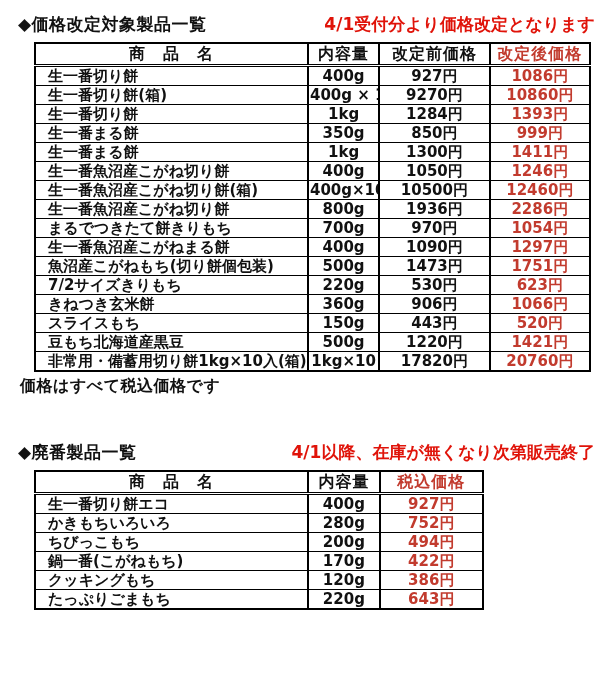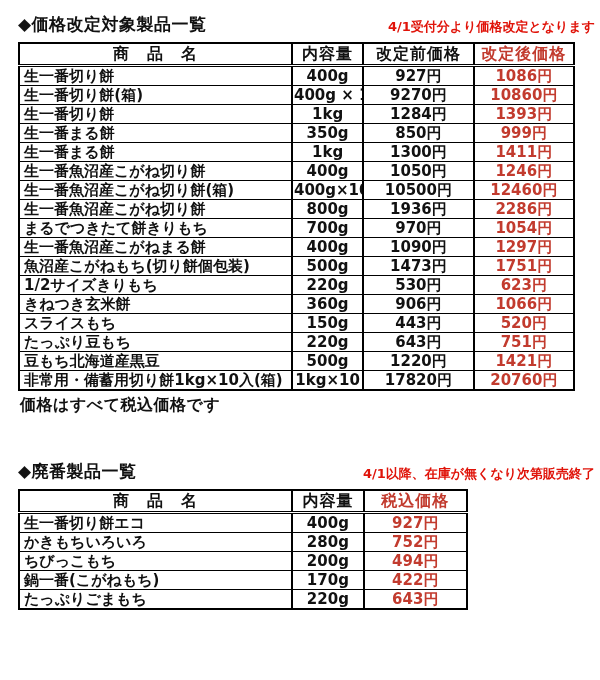--- a/index.html
+++ b/index.html
@@ -19,7 +19,7 @@
     width:577px;margin-bottom:6px;text-align:right;
   }
   .sec-title{font-size:17px;letter-spacing:0.5px;white-space:nowrap;}
-  .sec-notice{font-size:13px;color:var(--notice-red);white-space:nowrap;}
+  .sec-notice{font-size:17px;color:var(--notice-red);white-space:nowrap;}
   table{border-collapse:collapse;table-layout:fixed;border:2px solid var(--line);}
   #table1{width:557px;}
   #table2{width:450px;}

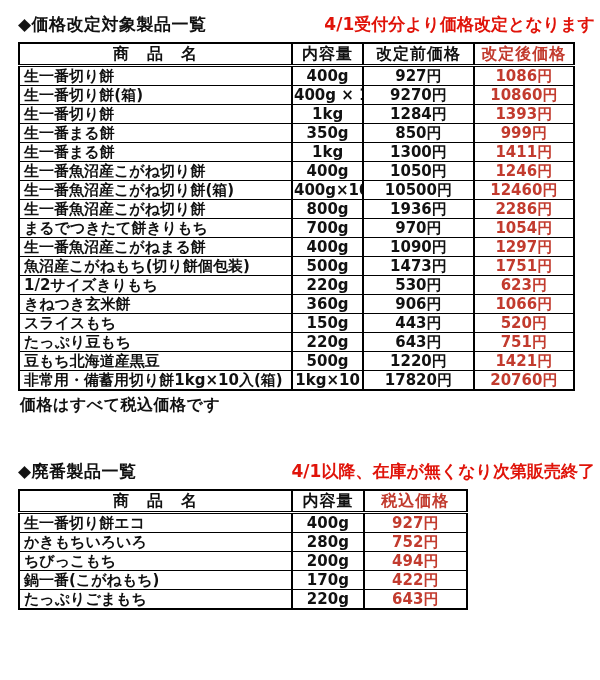--- a/index.html
+++ b/index.html
@@ -20,7 +20,7 @@
   }
   .sec-title{font-size:17px;letter-spacing:0.5px;white-space:nowrap;}
   .sec-notice{font-size:17px;color:var(--notice-red);white-space:nowrap;}
-  table{border-collapse:collapse;table-layout:fixed;border:2px solid var(--line);}
+  table{border-collapse:collapse;table-layout:fixed;border:2px solid var(--line);margin-left:16px;}
   #table1{width:557px;}
   #table2{width:450px;}
   th{

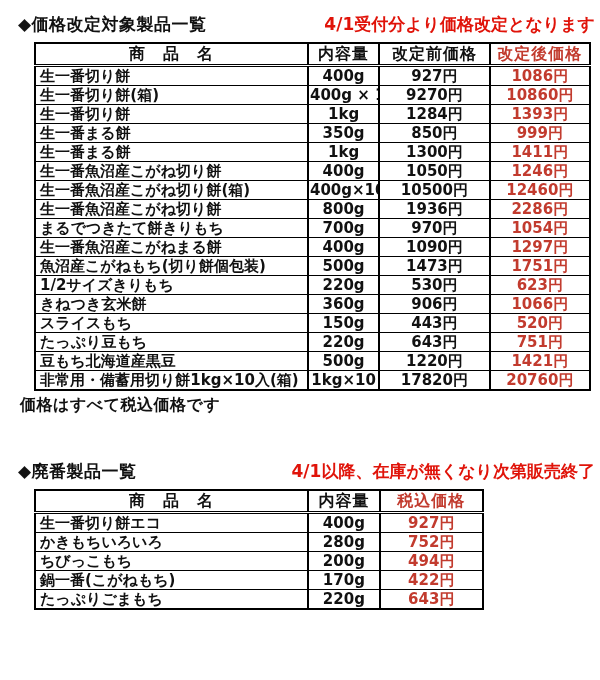--- a/index.html
+++ b/index.html
@@ -37,7 +37,7 @@
     white-space:nowrap;overflow:hidden;
   }
   th+th, td+td{border-left-width:2px;}
-  td.c-name{text-align:left;padding-left:4px;}
+  td.c-name{text-align:left;padding-left:12px;}
   .red{color:var(--price-red);}
   th.red{color:var(--price-red);font-family:Liberation Serif, serif;}
   .uline{border-bottom:1.5px solid var(--line);padding-bottom:0.5px;}

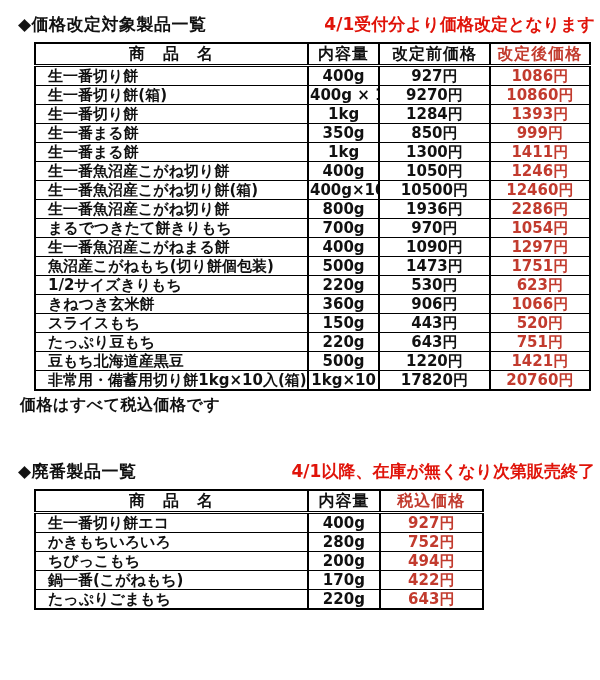--- a/index.html
+++ b/index.html
@@ -137,7 +137,7 @@
           <td class="red">1751円</td>
         </tr>
         <tr>
-          <td class="c-name">1/2サイズきりもち</td>
+          <td class="c-name">7/2サイズきりもち</td>
           <td>220g</td>
           <td>530円</td>
           <td class="red">623円</td>

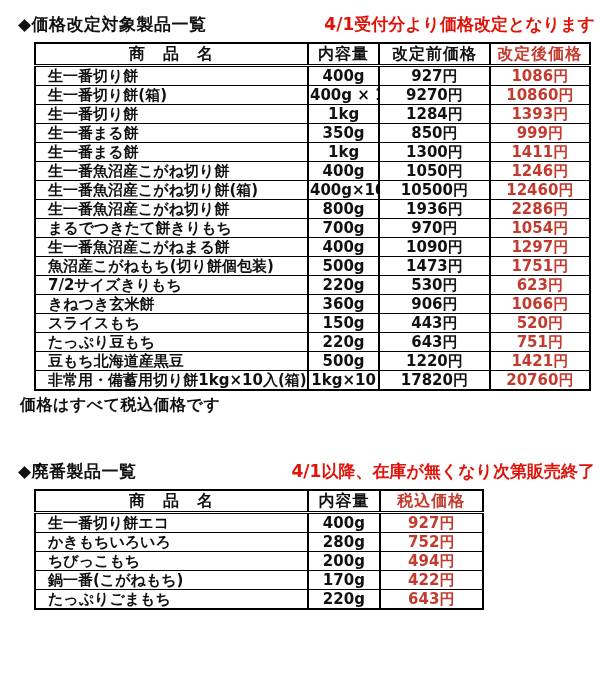--- a/index.html
+++ b/index.html
@@ -155,12 +155,6 @@
           <td class="red">520円</td>
         </tr>
         <tr>
-          <td class="c-name">たっぷり豆もち</td>
-          <td>220g</td>
-          <td>643円</td>
-          <td class="red">751円</td>
-        </tr>
-        <tr>
           <td class="c-name"><span class="uline">豆もち北海道産黒豆</span></td>
           <td>500g</td>
           <td>1220円</td>

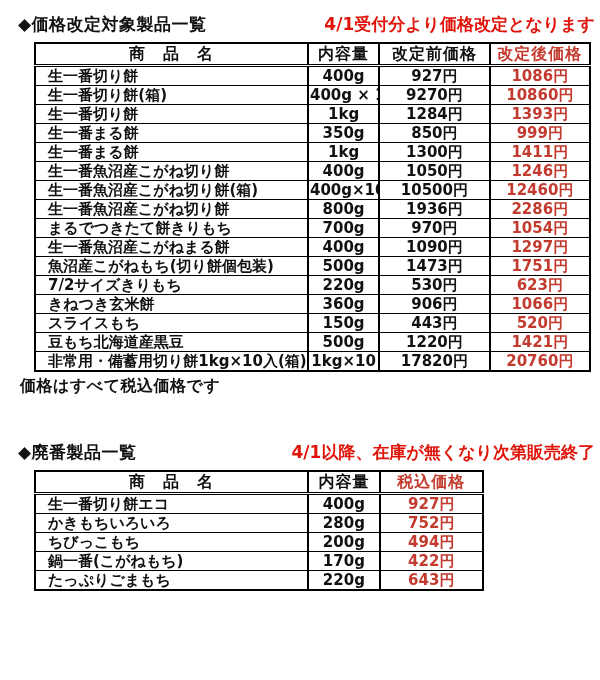--- a/index.html
+++ b/index.html
@@ -211,6 +211,11 @@
           <td class="red">422円</td>
         </tr>
         <tr>
+          <td class="c-name">クッキングもち</td>
+          <td>120g</td>
+          <td class="red">386円</td>
+        </tr>
+        <tr>
           <td class="c-name">たっぷりごまもち</td>
           <td>220g</td>
           <td class="red">643円</td>

